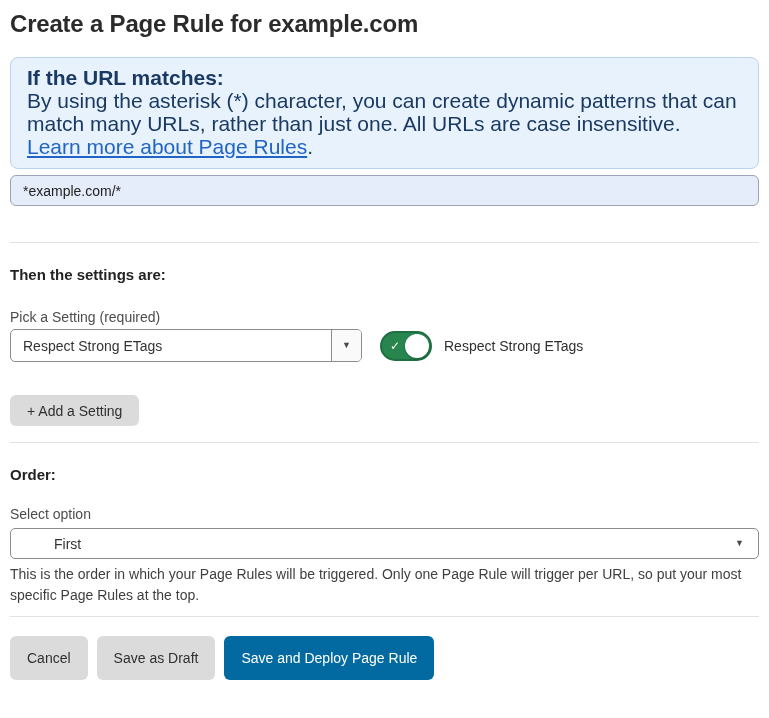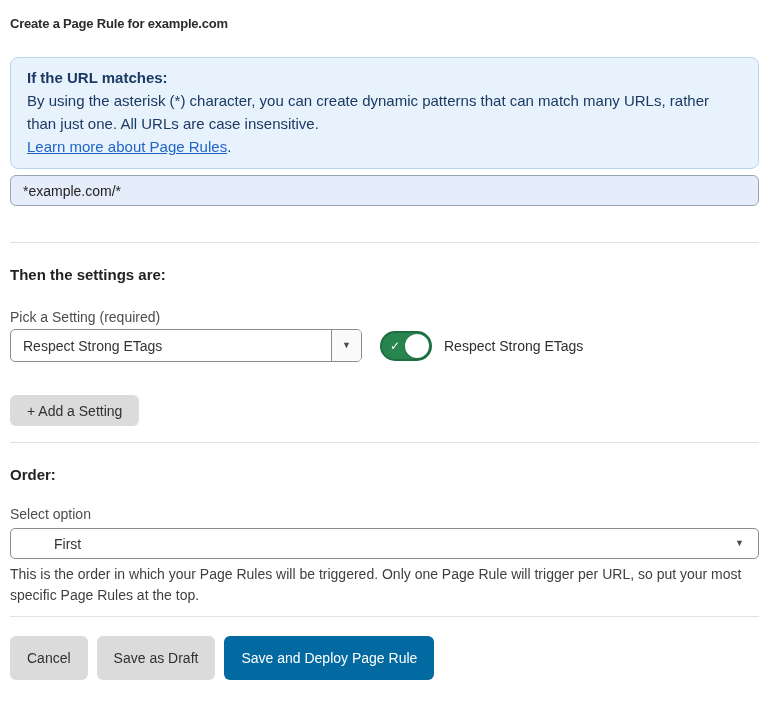--- a/index.html
+++ b/index.html
@@ -14,7 +14,7 @@
 
   h1.page-title {
     margin-top: 12px;
-    font-size: 13px;
+    font-size: 24px;
     line-height: 24px;
     font-weight: 700;
     color: #2b2b2b;

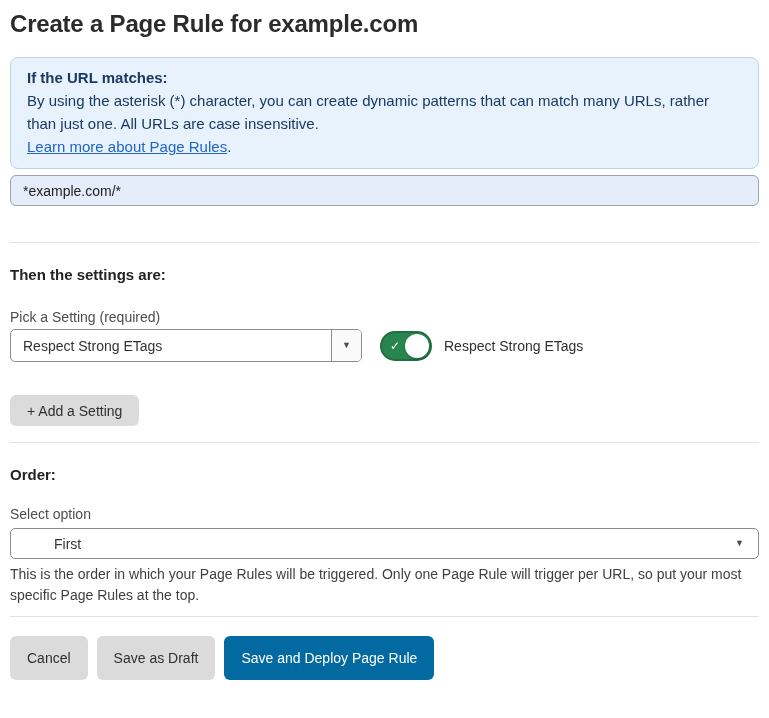--- a/index.html
+++ b/index.html
@@ -27,7 +27,7 @@
     border: 1px solid #b9d4ee;
     border-radius: 8px;
     padding: 8px 16px 10px 16px;
-    font-size: 15px;
+    font-size: 21px;
     line-height: 23px;
     color: #1a3a63;
   }

